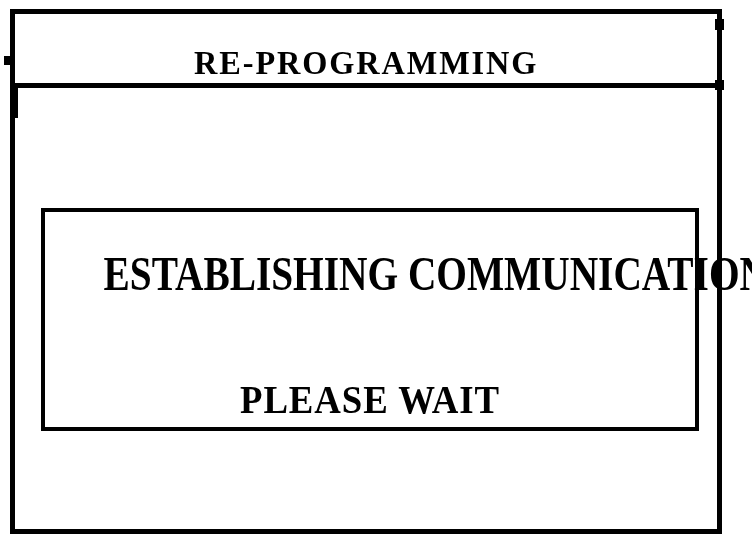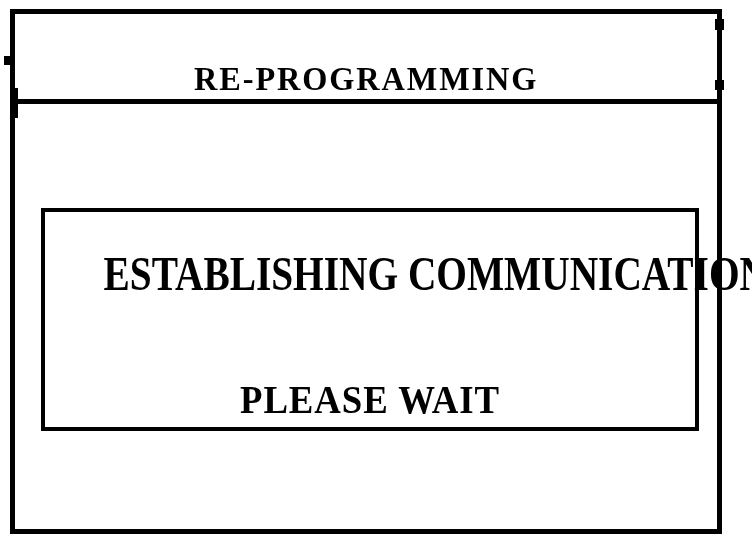--- a/index.html
+++ b/index.html
@@ -32,7 +32,7 @@
   .titlebar {
     position: absolute;
     left: 0;
-    top: 16px;
+    top: 0;
     width: 100%;
     height: 74px;
     border-bottom: 5px solid #000000;

